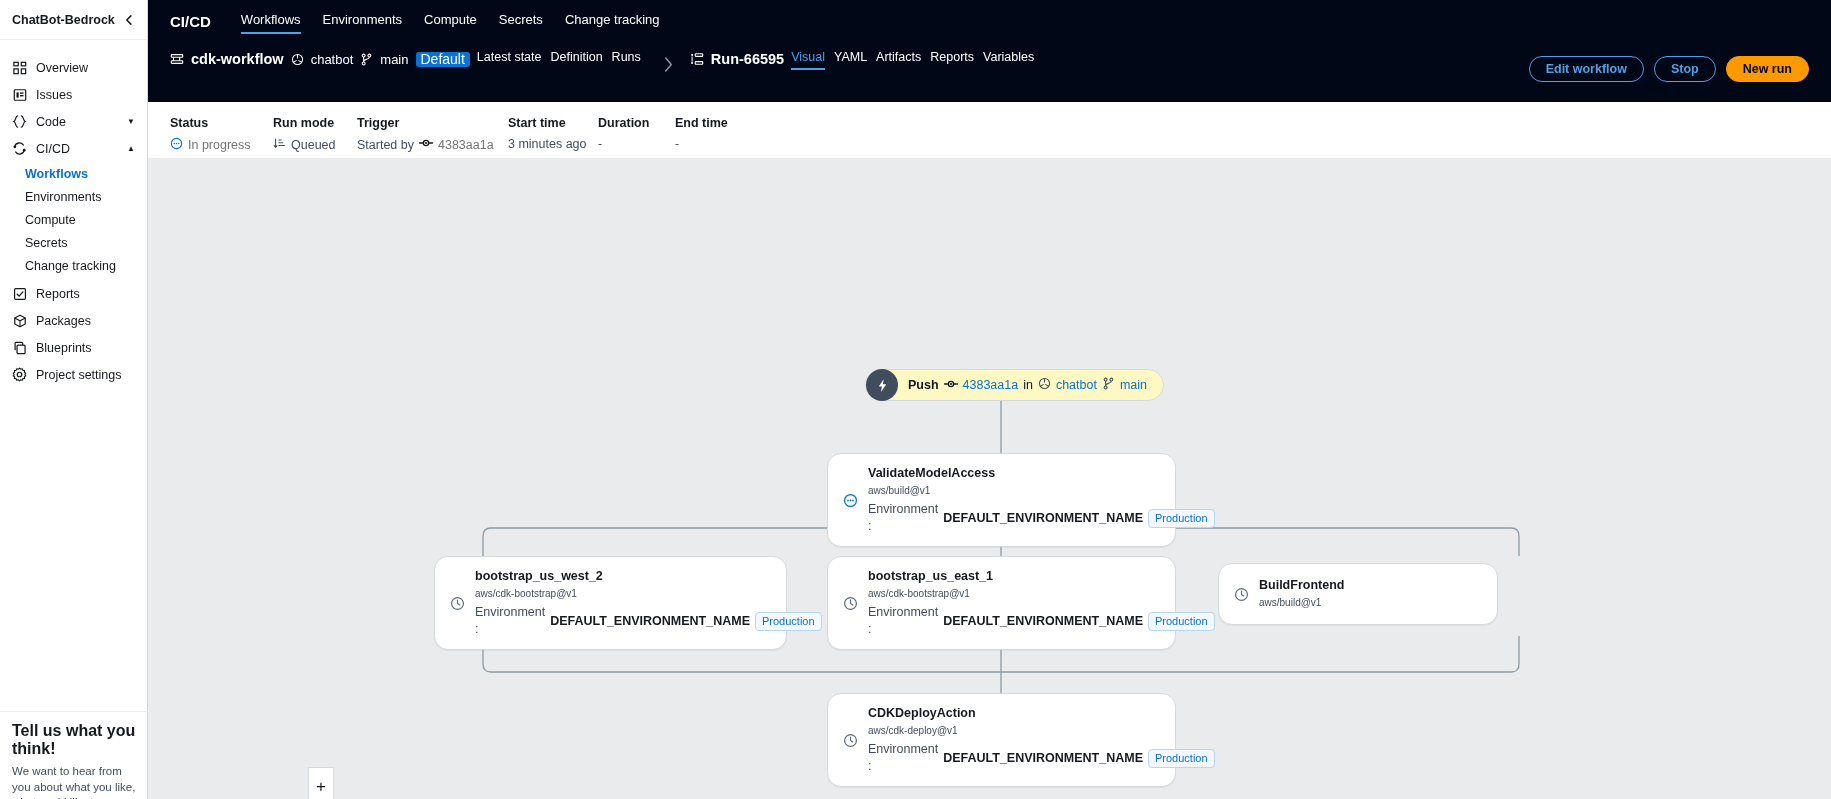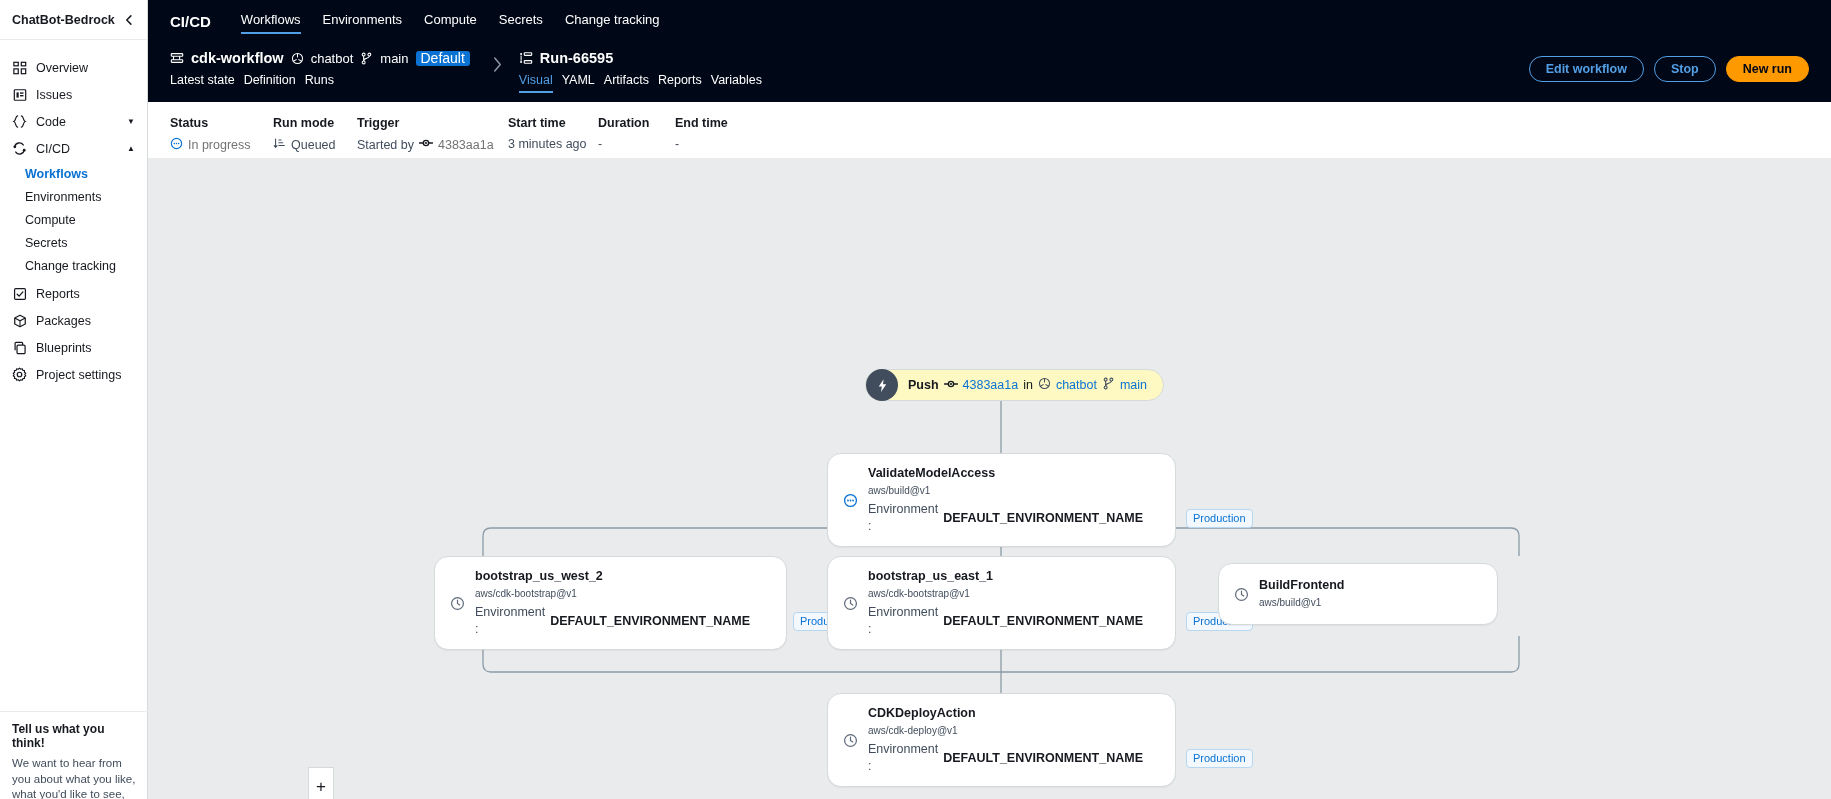--- a/index.html
+++ b/index.html
@@ -77,7 +77,7 @@
     background: #000716; flex: 0 0 60px; display: flex;
     align-items: flex-start; padding: 8px 22px 0 22px; position: relative;
   }
-  .rh-block { display: flex; flex-direction: column; gap: 7px; }
+  .rh-block { display: flex; flex-direction: row; gap: 7px; }
   .rh-line1 { display: flex; align-items: center; gap: 7px; }
   .rh-wf-icon, .rh-run-icon { color:#fff; display:flex; align-items:center; }
   .rh-title { font-size: 14.5px; font-weight: bold; color: #fff; }

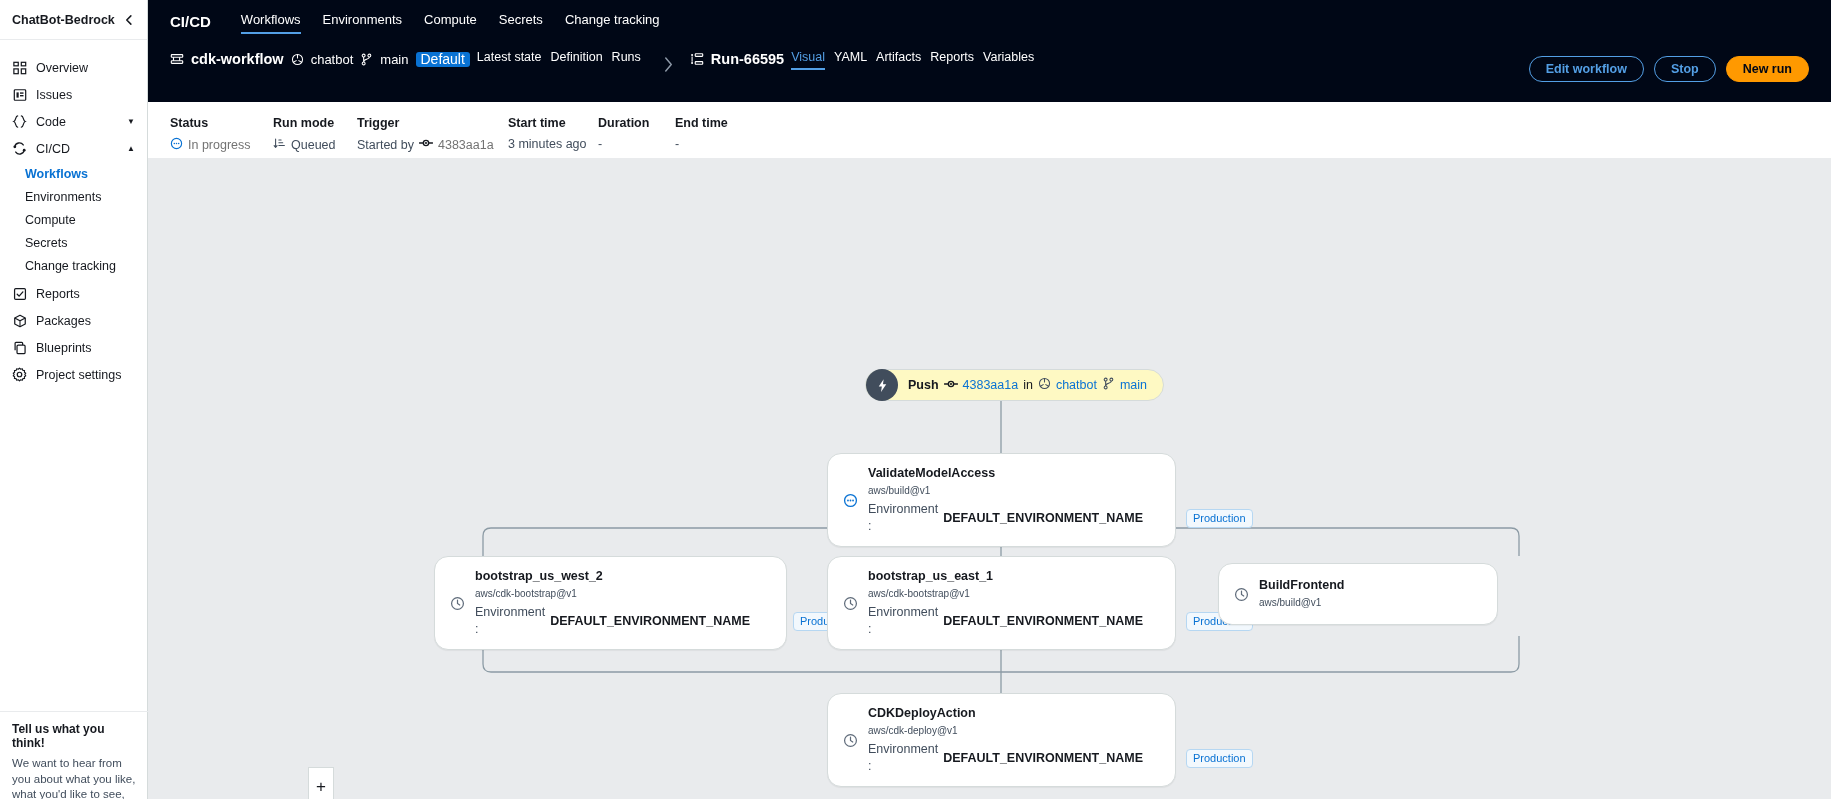--- a/index.html
+++ b/index.html
@@ -133,7 +133,7 @@
   .node-env b { color: #16191f; }
   .env-badge {
     border: 1px solid #b6d7f2; background: #f2f8fd; color: #0972d3;
-    font-size: 11px; border-radius: 4px; padding: 1px 6px; line-height: 15px; margin-left: 38px;
+    font-size: 11px; border-radius: 4px; padding: 1px 6px; line-height: 15px;
   }
   
   .trigger {

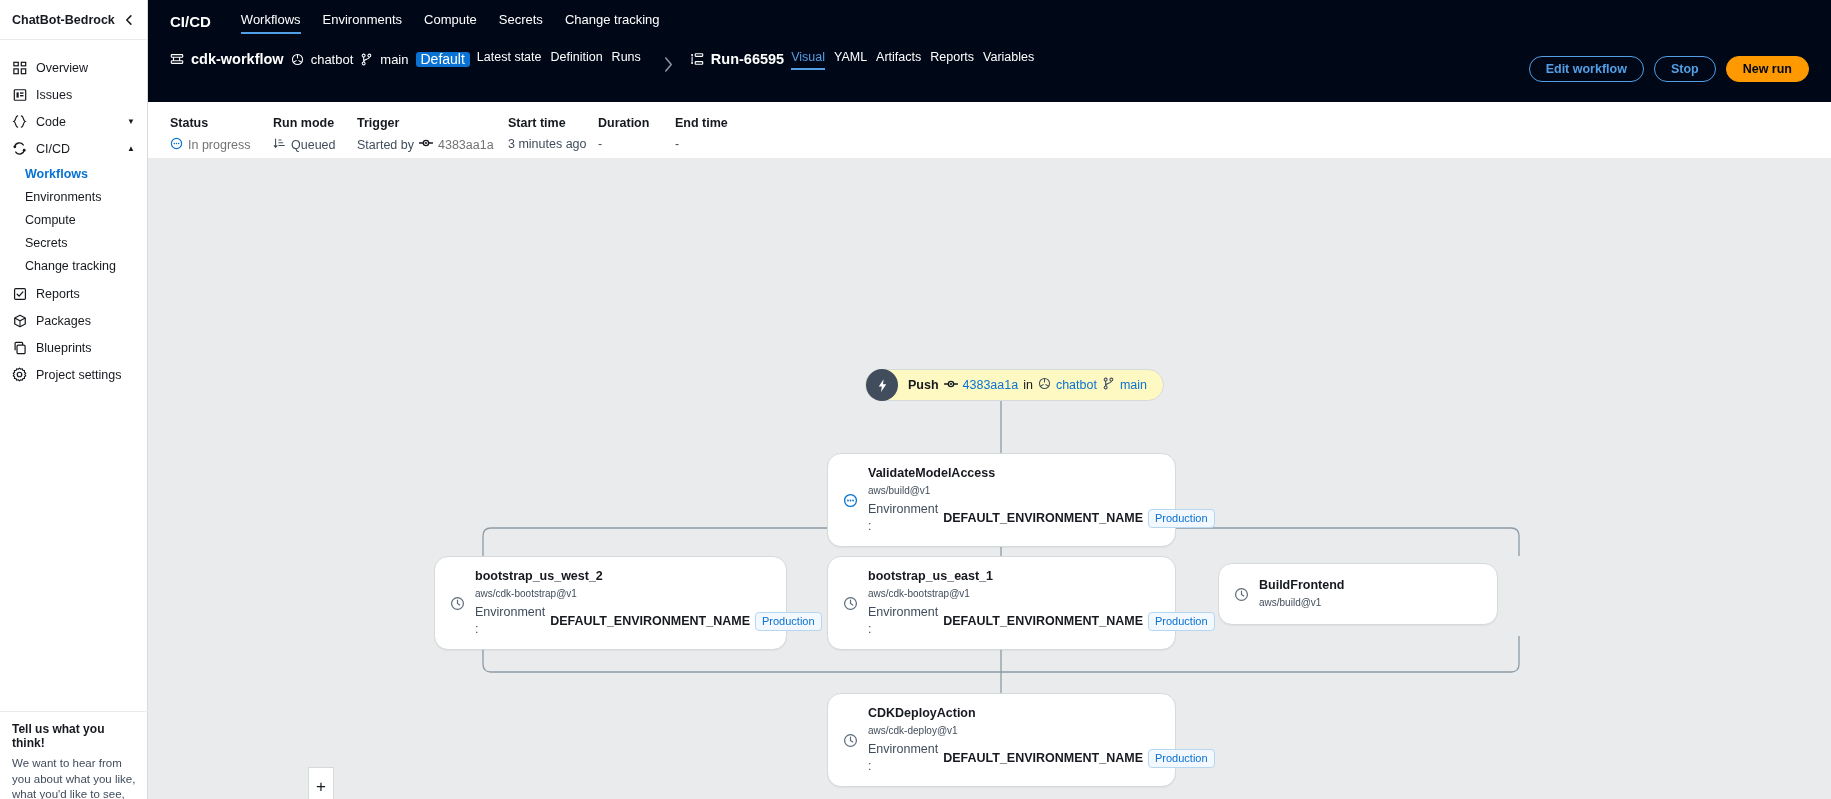--- a/index.html
+++ b/index.html
@@ -51,7 +51,7 @@
     padding: 10px 12px 0 12px; border-top: 1px solid #e9ebed;
     height: 88px; overflow: hidden;
   }
-  .fb-title { font-size: 12px; font-weight: bold; color: #16191f; margin-bottom: 6px; }
+  .fb-title { font-size: 16px; font-weight: bold; color: #16191f; margin-bottom: 6px; }
   .fb-body { font-size: 11.5px; color: #414d5c; line-height: 1.35; }
 
   

